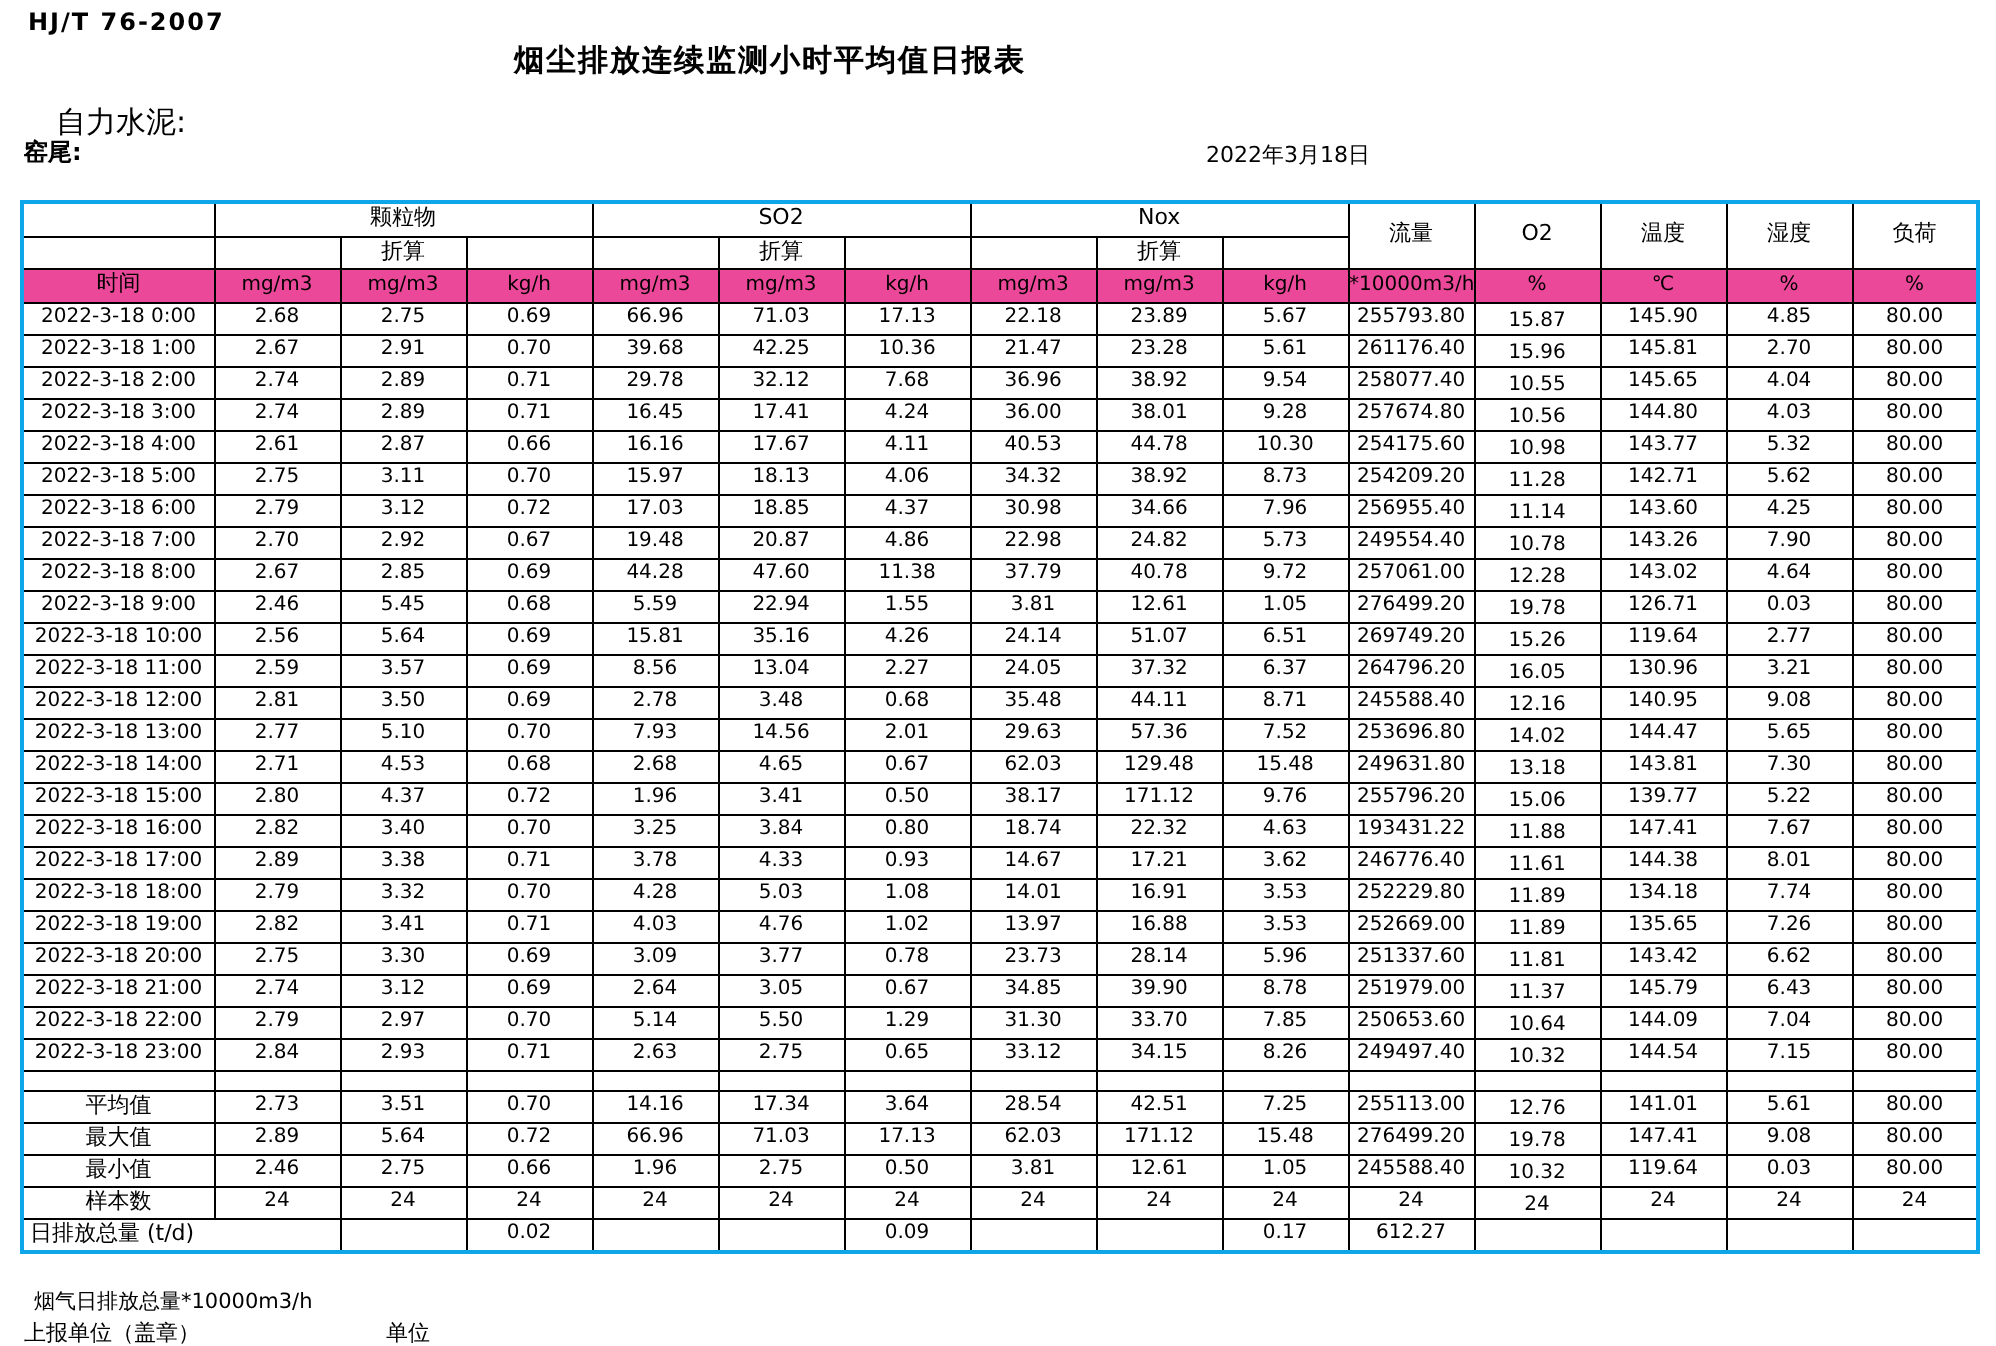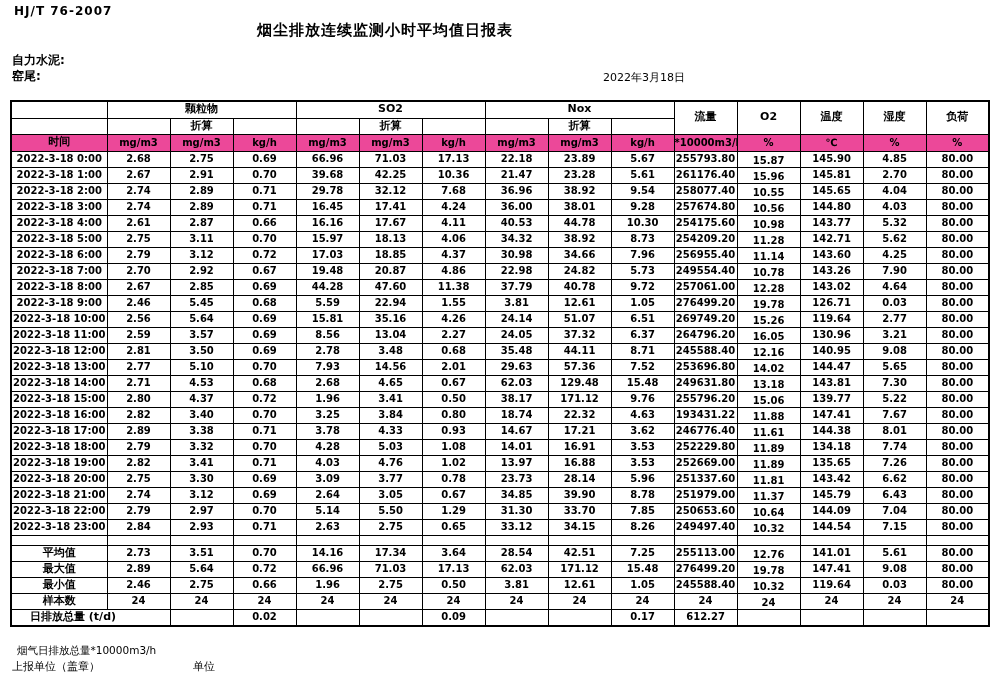--- a/index.html
+++ b/index.html
@@ -10,7 +10,7 @@
   .abs { position:absolute; white-space:nowrap; }
   .std-no { left:14px; top:4px; font-size:12px; font-weight:bold; letter-spacing:1px; }
   .title  { left:257px; top:21px; font-size:15px; font-weight:bold; letter-spacing:1px; }
-  .company{ left:12px; top:52px; font-size:12px; font-weight:bold; }
+  .company{ left:28px; top:52px; font-size:15px; font-weight:normal; }
   .loc    { left:12px; top:68px; font-size:12px; font-weight:bold; }
   .date   { left:603px; top:70px; font-size:11px; }
   table.report {

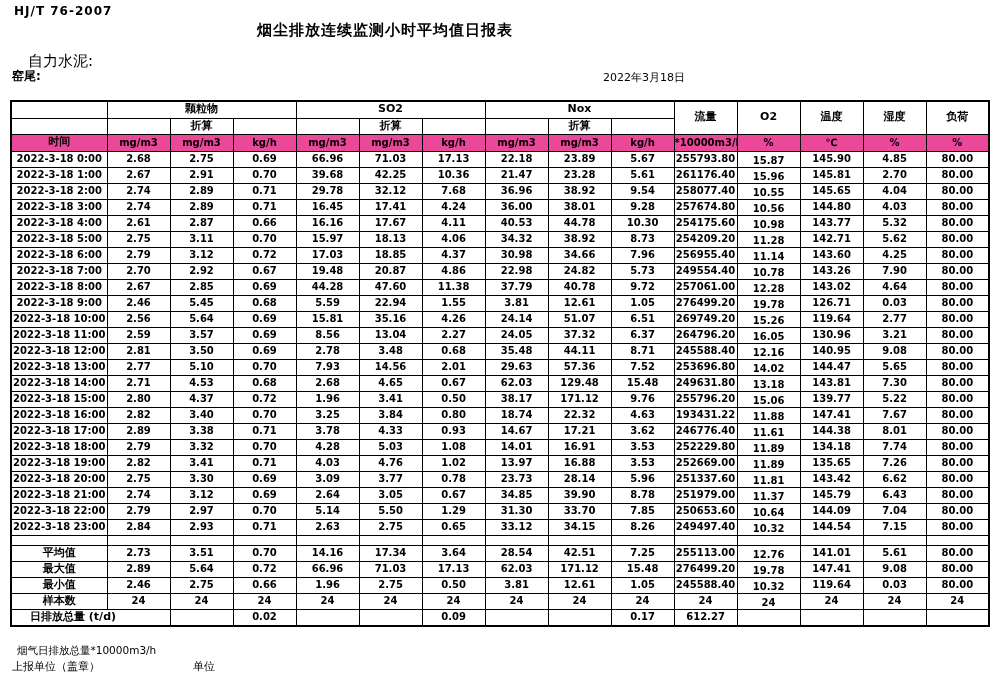--- a/index.html
+++ b/index.html
@@ -16,8 +16,7 @@
   table.report {
     position:absolute; left:10px; top:100px; width:978px;
     border-collapse:collapse; table-layout:fixed;
-    border:2px solid #000000;
-    font-weight:bold;
+    border:2px solid #0ea5e9;
   }
   table.report td {
     border:1px solid #000; padding:0; text-align:center;

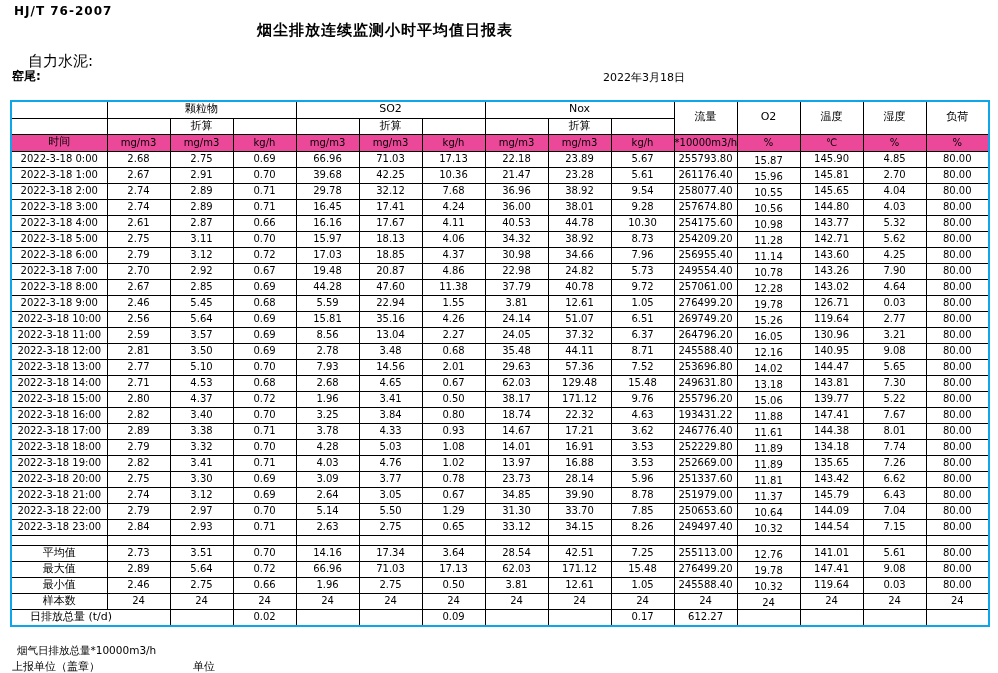--- a/index.html
+++ b/index.html
@@ -30,7 +30,7 @@
   tbody tr.datarow td:first-child { font-size:10px; }
   tbody tr.sumrow td:first-child { font-size:11px;margin-left:32px; }
   tbody tr.spacer td { height:9px; }
-  tbody tr.totalrow td:first-child { text-align:left; padding-left:18px; font-size:11px; }
+  tbody tr.totalrow td:first-child { text-align:left; padding-left:3px; font-size:11px; }
   .footnote1 { left:17px; top:644px; font-size:10.5px; }
   .footnote2 { left:12px; top:659px; font-size:11px; }
   .footnote3 { left:193px; top:659px; font-size:11px; }

